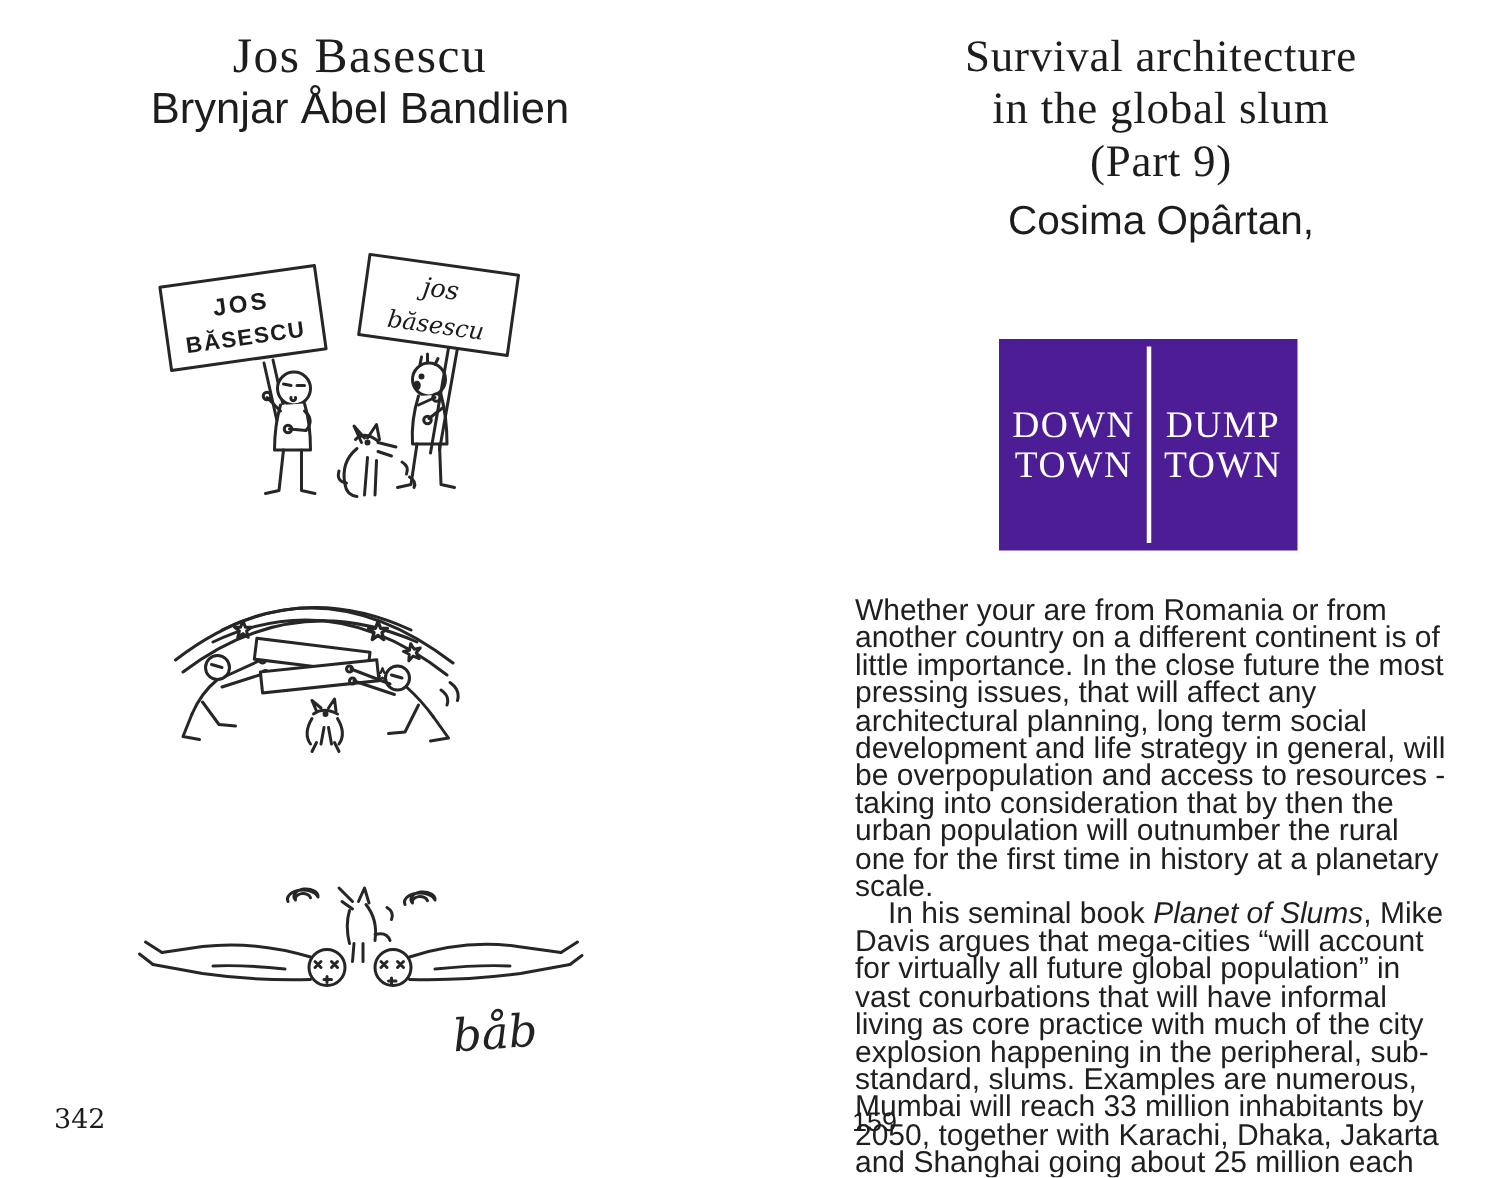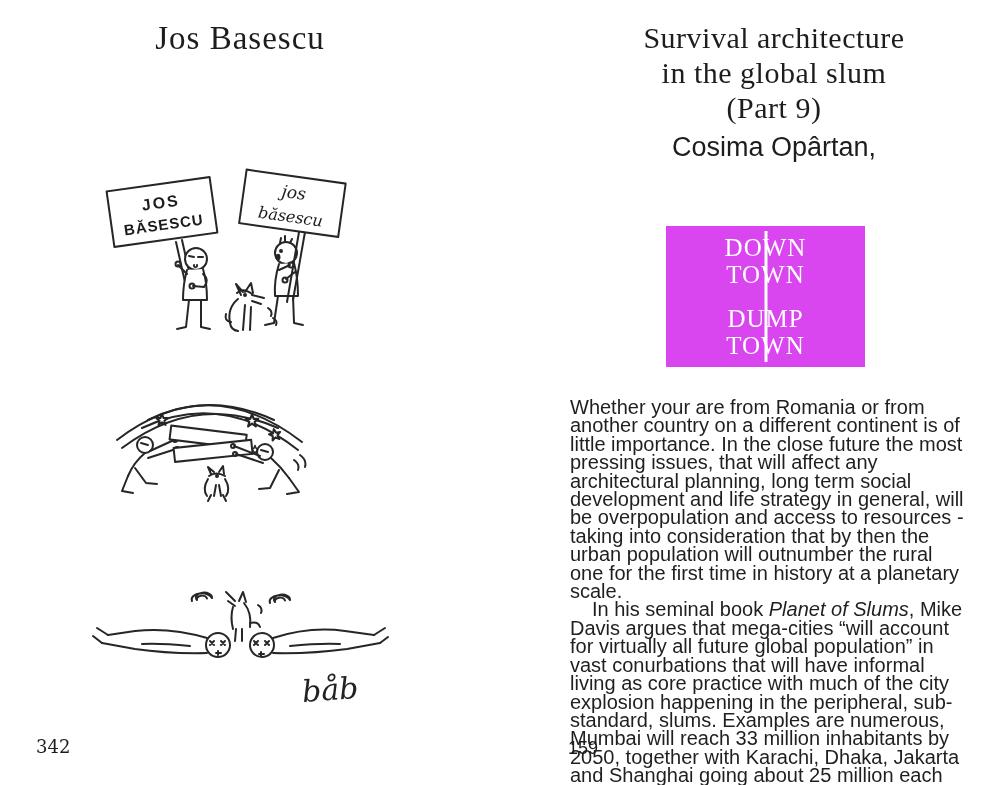--- a/index.html
+++ b/index.html
@@ -46,6 +46,7 @@
 
   <div class="abs left-head">
     <div class="serif-title">Jos Basescu</div>
+    <div class="sans-author">Brynjar Åbel Bandlien</div>
   </div>
 
   <svg class="abs" style="left:92px;top:166px" width="256" height="184" viewBox="0 0 256 184">

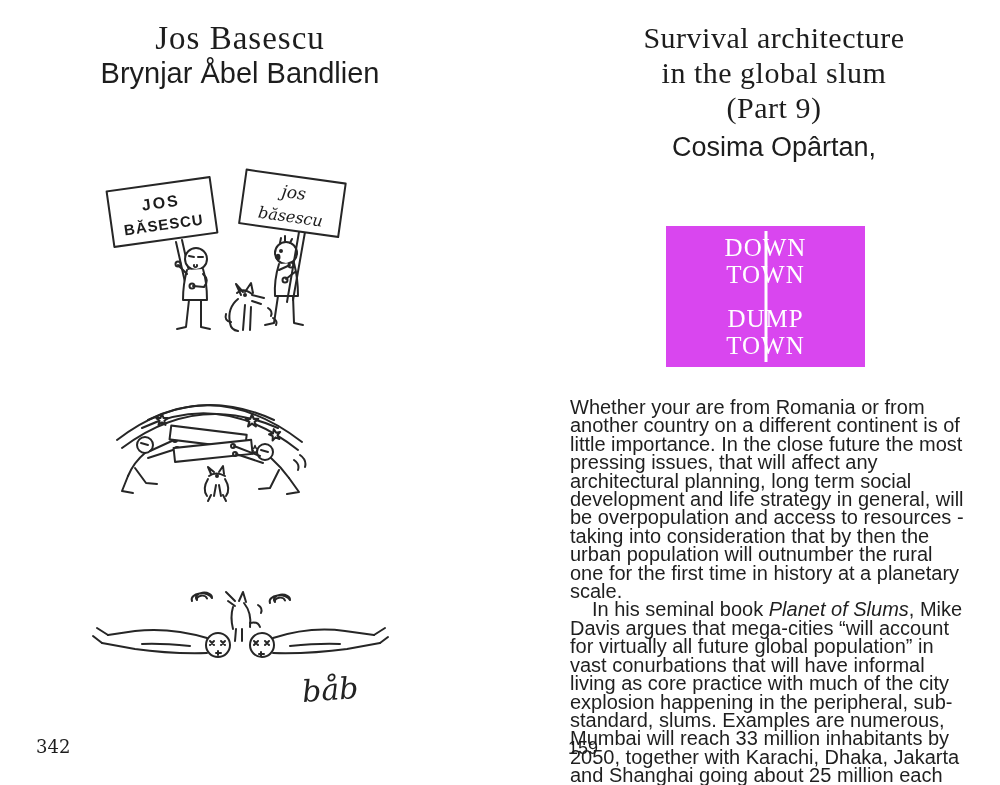--- a/index.html
+++ b/index.html
@@ -206,7 +206,7 @@
     <div class="r-author">Cosima Opârtan,</div>
   </div>
 
-  <div class="abs logo-box" id="logo-box" style="background: #d946ef; color: rgb(255, 255, 255); flex-direction: column;">
+  <div class="abs logo-box" id="logo-box" style="background: #4c1d95; color: rgb(255, 255, 255);">
     <div class="logo-half">
       <div class="logo-line">DOWN</div>
       <div class="logo-line">TOWN</div>

